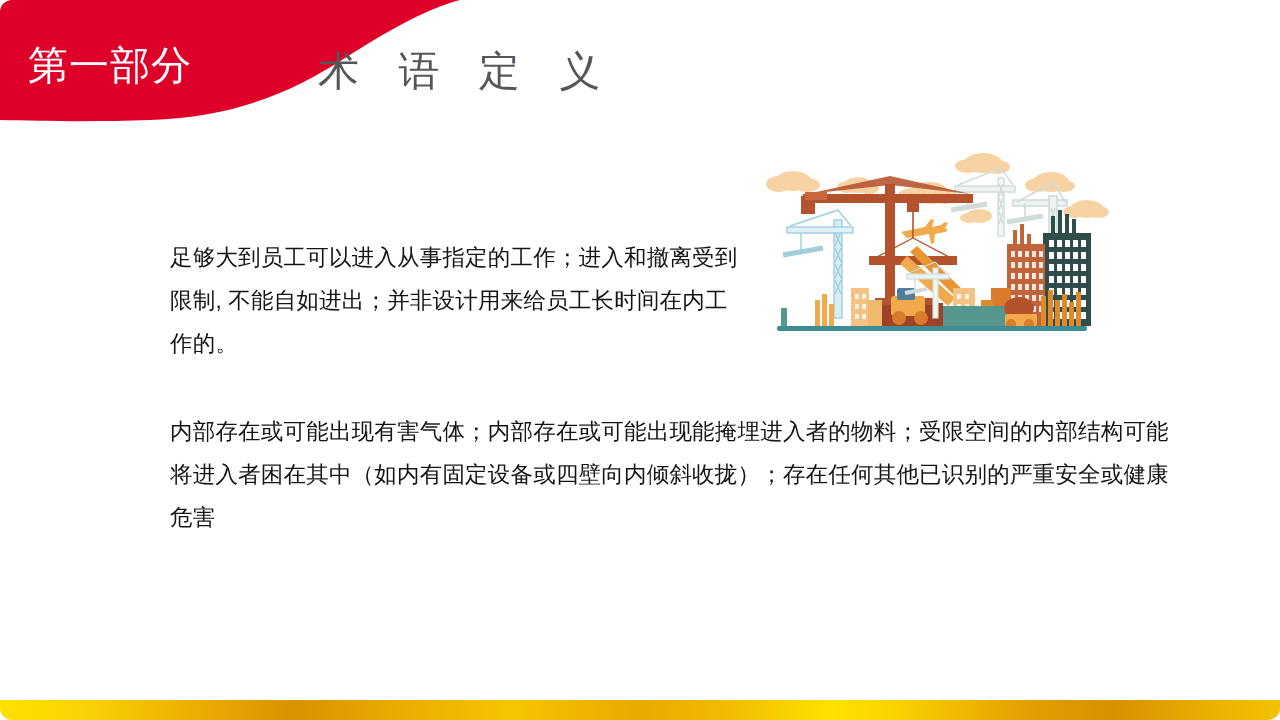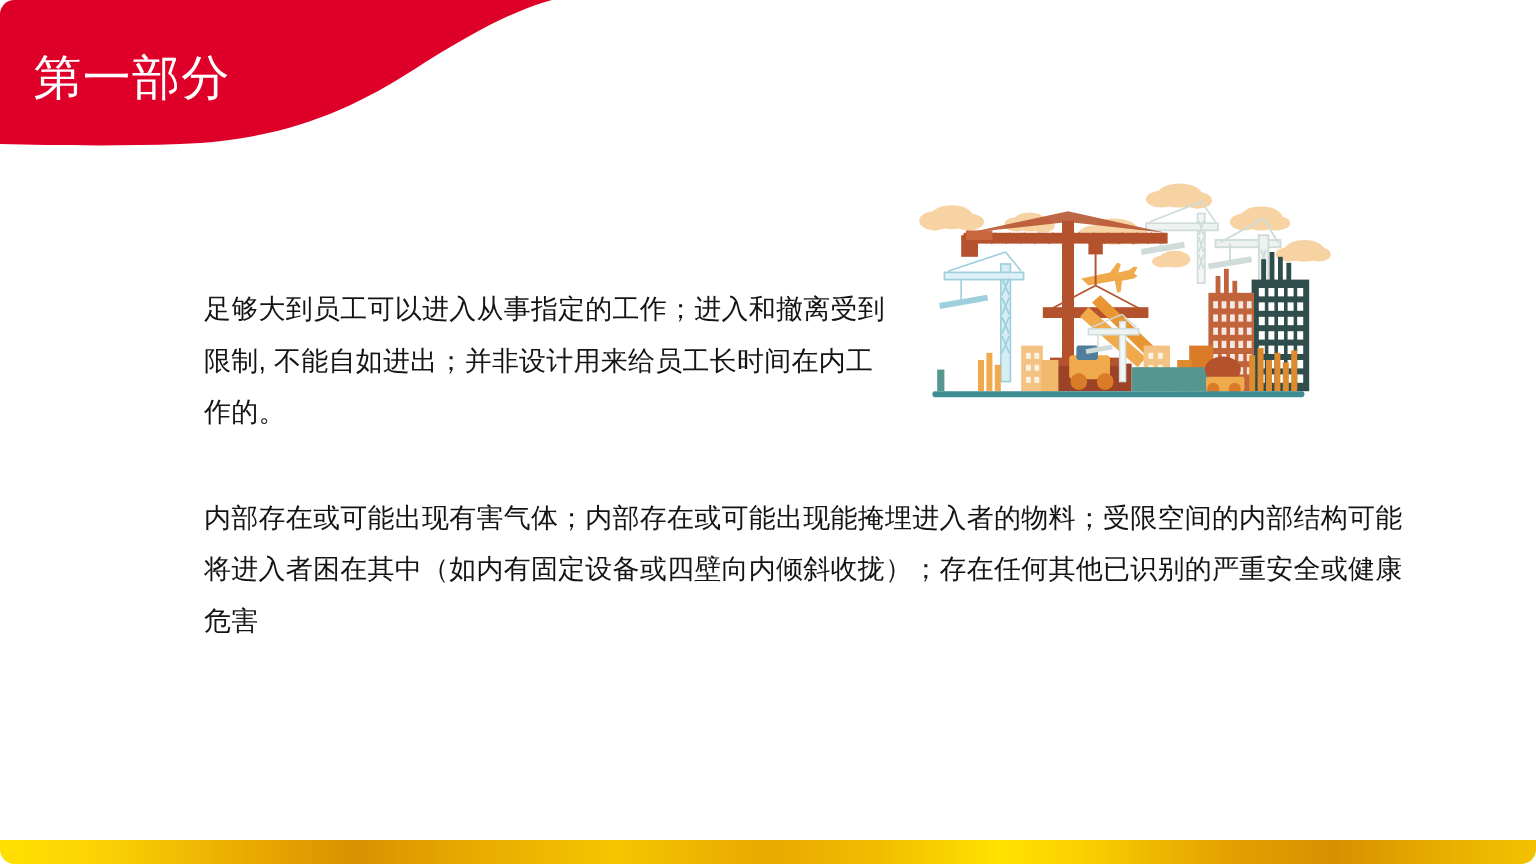--- a/index.html
+++ b/index.html
@@ -114,6 +114,7 @@
 
   <div id="section-label">第一部分</div>
 
+  <div id="slide-title">术 语 定 义</div>
 
   <div class="body-para" id="para-2">内部存在或可能出现有害气体；内部存在或可能出现能掩埋进入者的物料；受限空间的内部结构可能将进入者困在其中（如内有固定设备或四壁向内倾斜收拢）；存在任何其他已识别的严重安全或健康危害</div>
 

